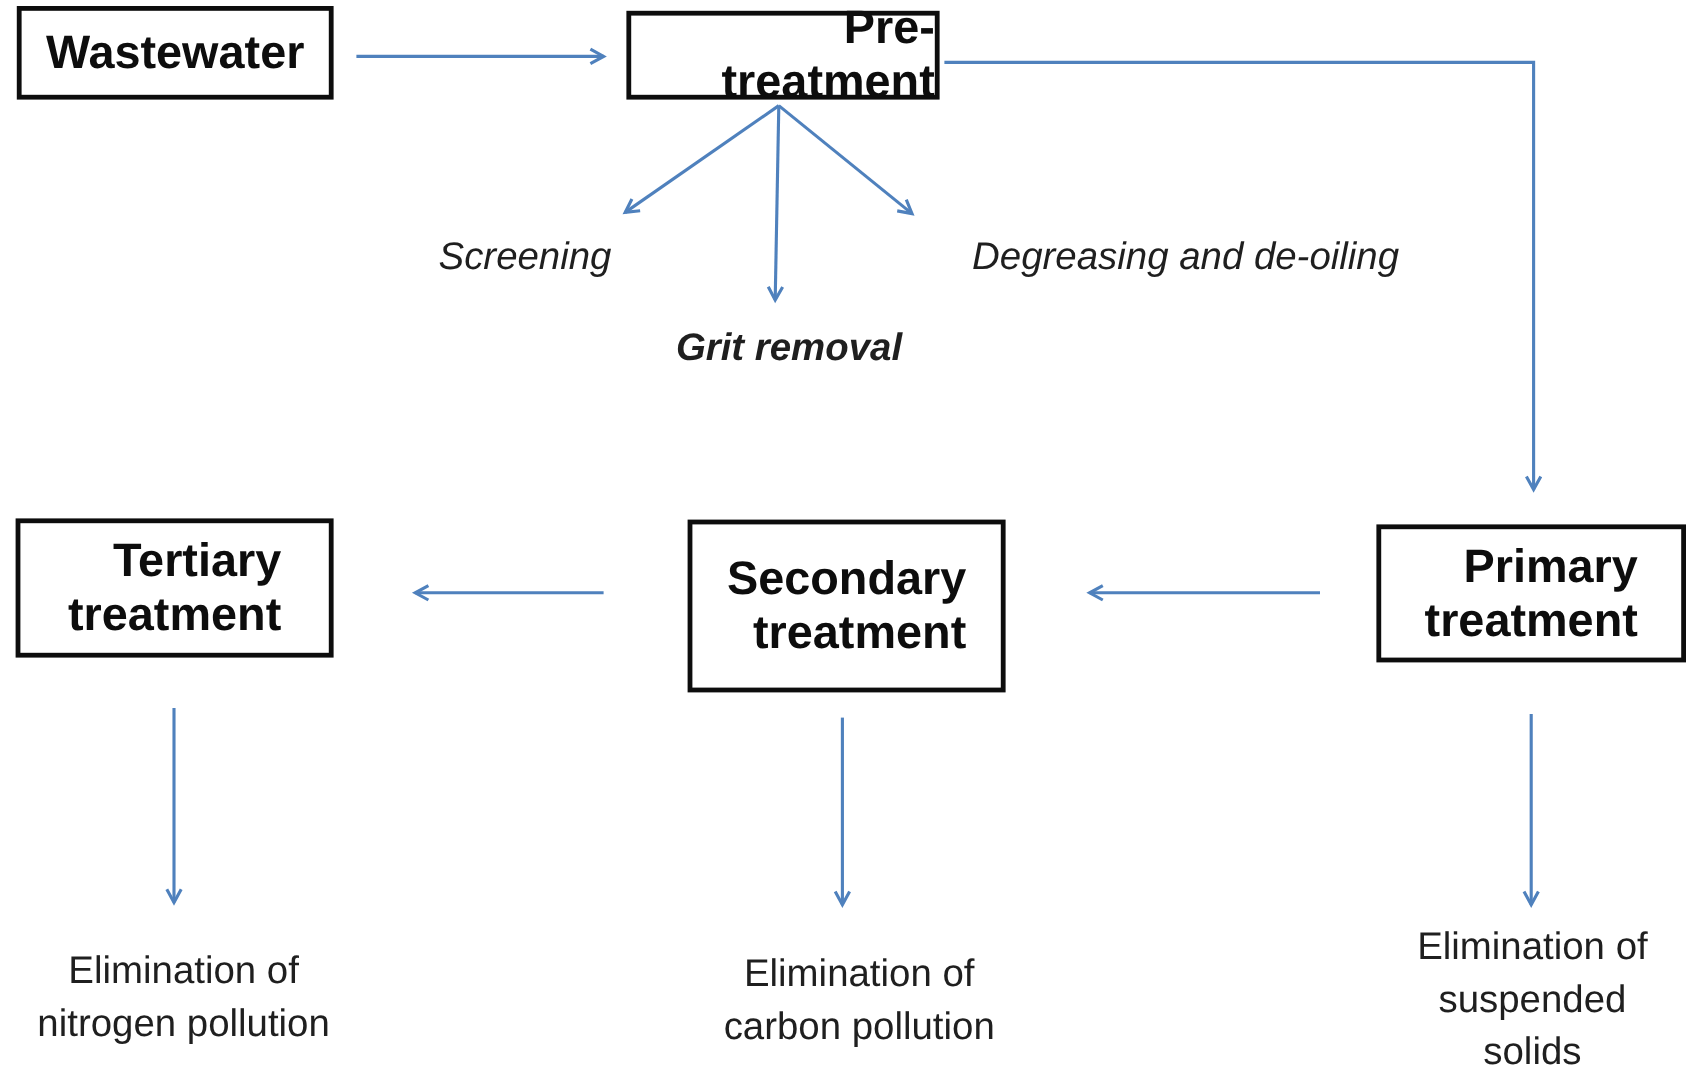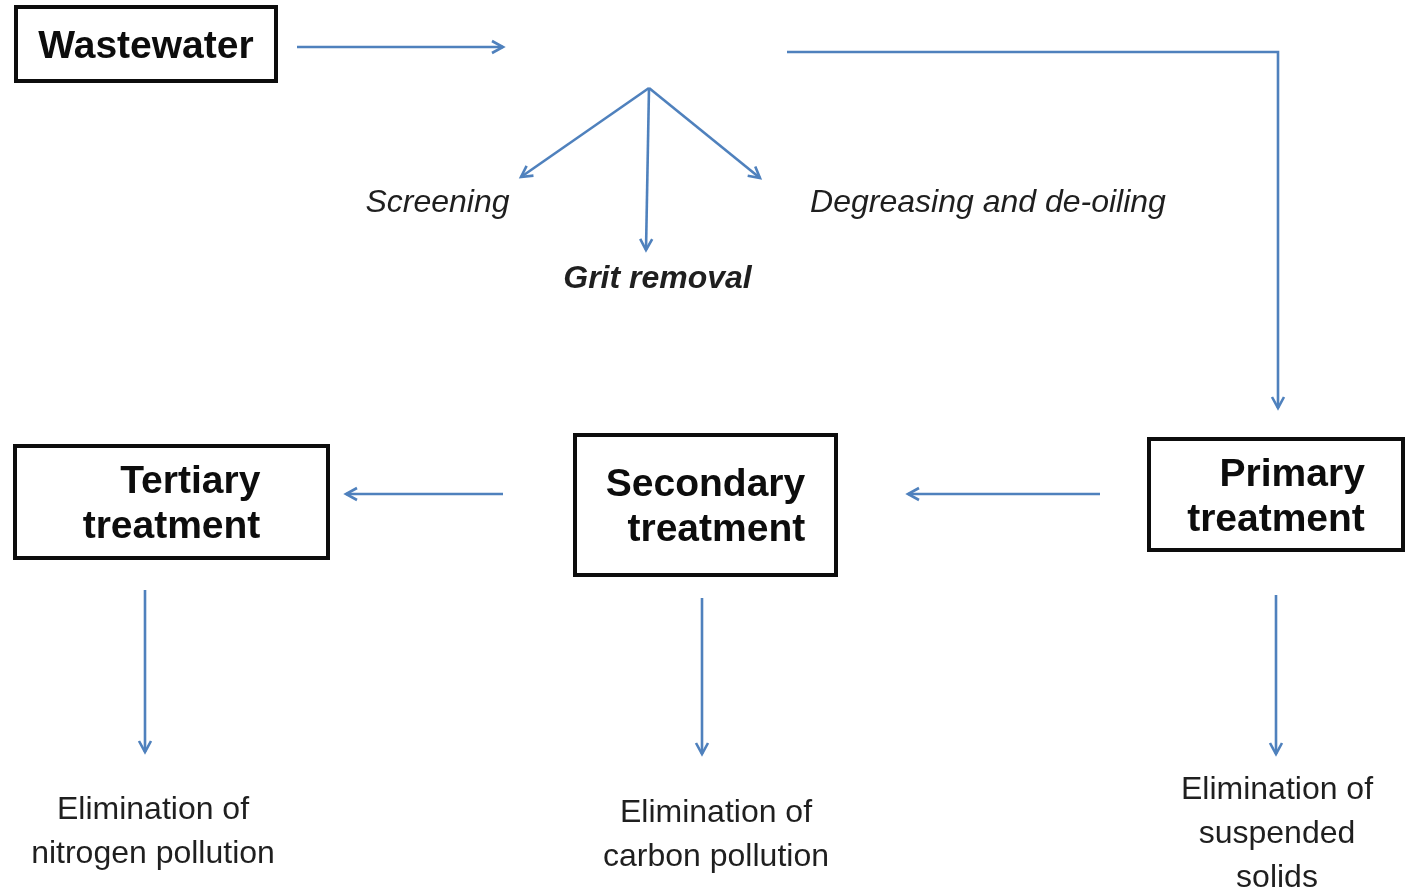--- a/index.html
+++ b/index.html
@@ -80,6 +80,7 @@
 
   <div class="node-box" style="left:14px;top:5px;width:264px;height:78px;">Wastewater</div>
 
+  <div class="node-box" style="left:522px;top:9px;width:261px;height:74px;">Pre-treatment</div>
 
   <div class="node-box" style="left:13px;top:432px;width:317px;height:116px;margin-top:12px;">Tertiary
 treatment</div>

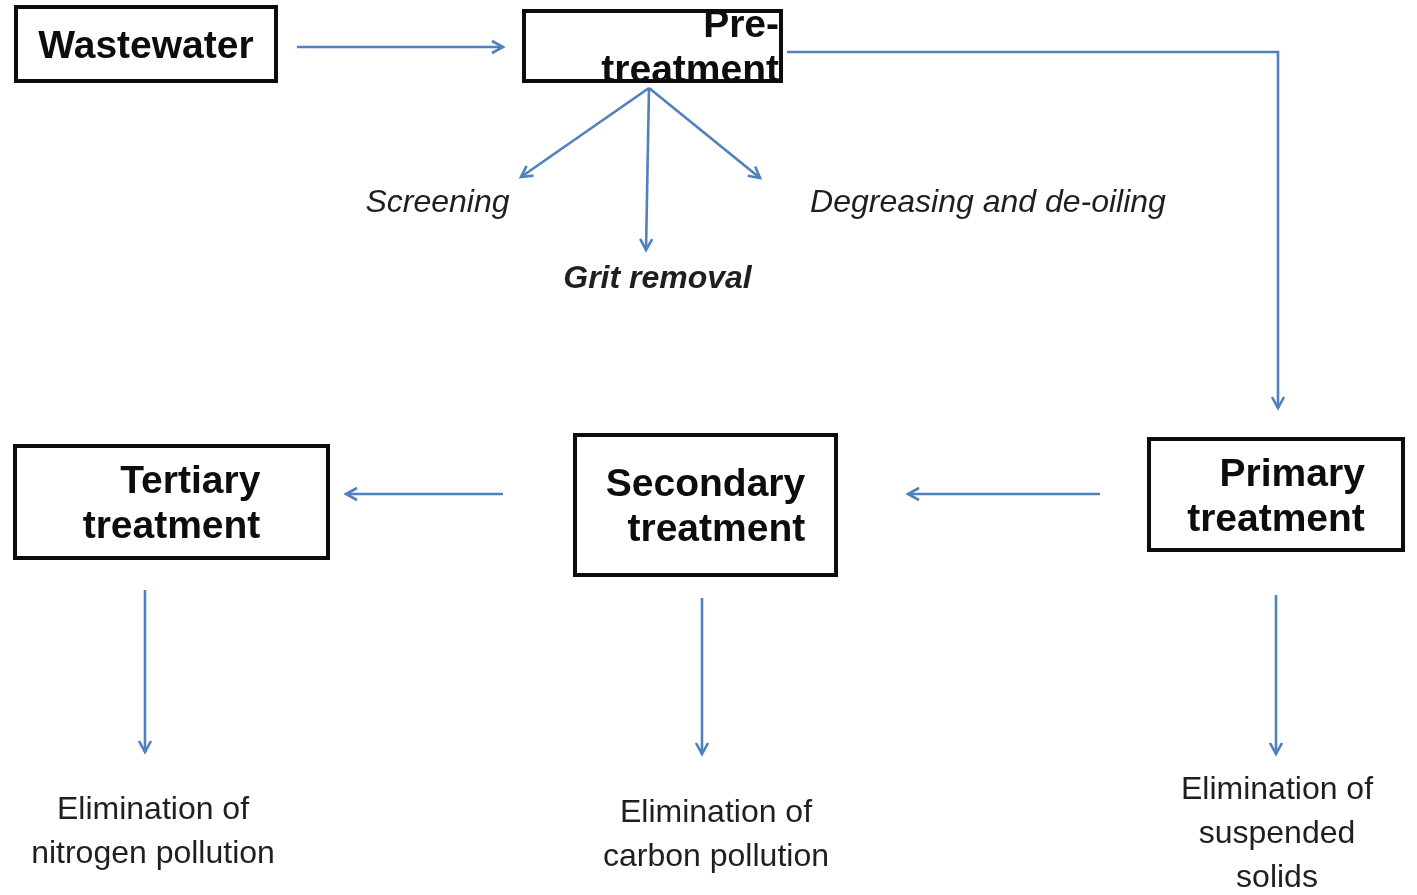--- a/index.html
+++ b/index.html
@@ -40,6 +40,7 @@
     color:var(--label-text);
     text-align:center;
     white-space:pre-line;
+    margin-top:12px;
   }
   .outcome-label{
     position:absolute;

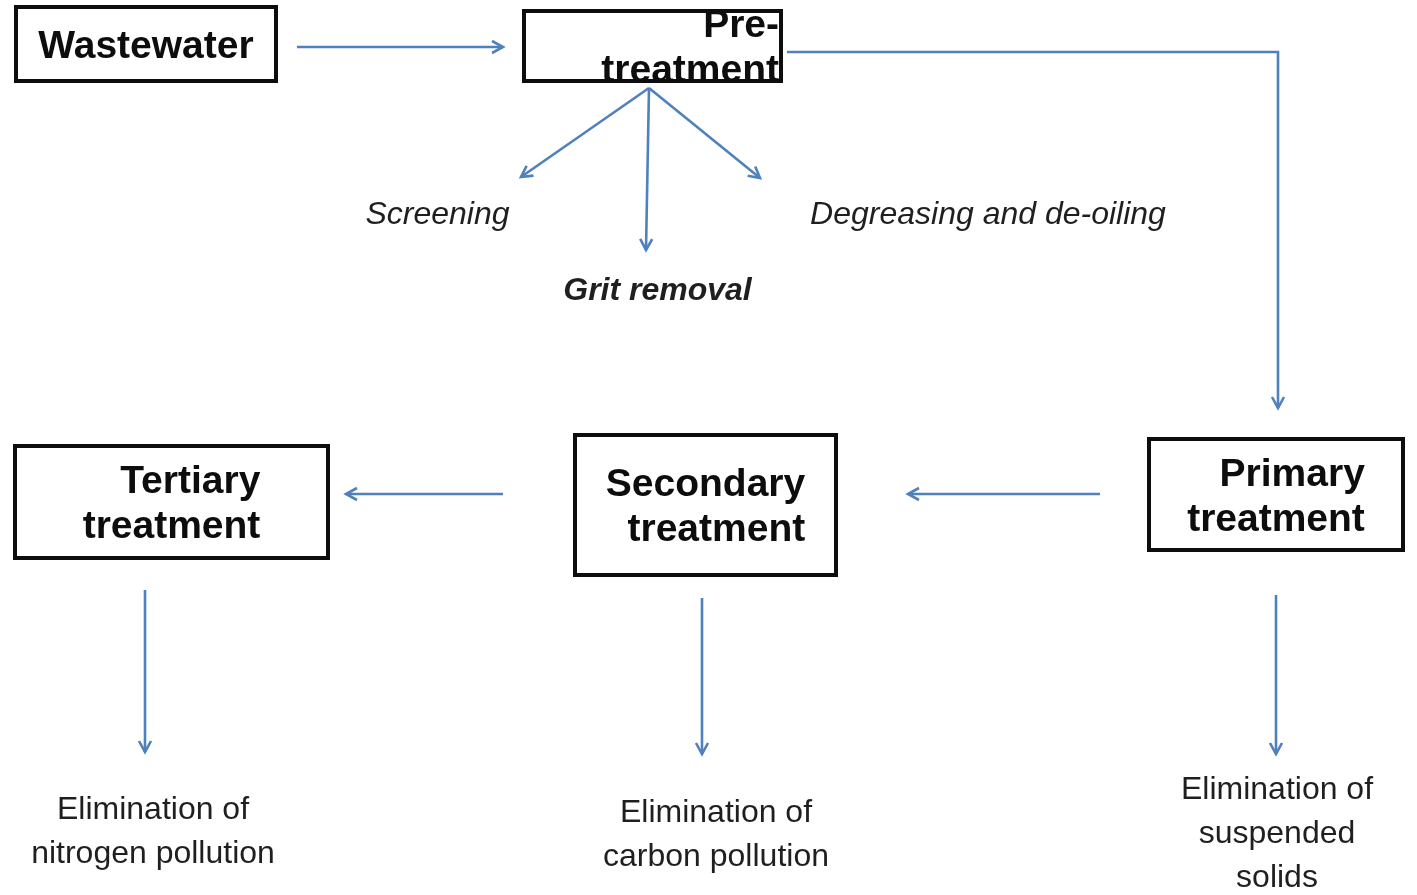--- a/index.html
+++ b/index.html
@@ -83,7 +83,7 @@
 
   <div class="node-box" style="left:522px;top:9px;width:261px;height:74px;">Pre-treatment</div>
 
-  <div class="node-box" style="left:13px;top:432px;width:317px;height:116px;margin-top:12px;">Tertiary
+  <div class="node-box" style="left:13px;top:432px;width:265px;height:116px;">Tertiary
 treatment</div>
 
   <div class="node-box" style="left:573px;top:433px;width:265px;height:144px;">Secondary

